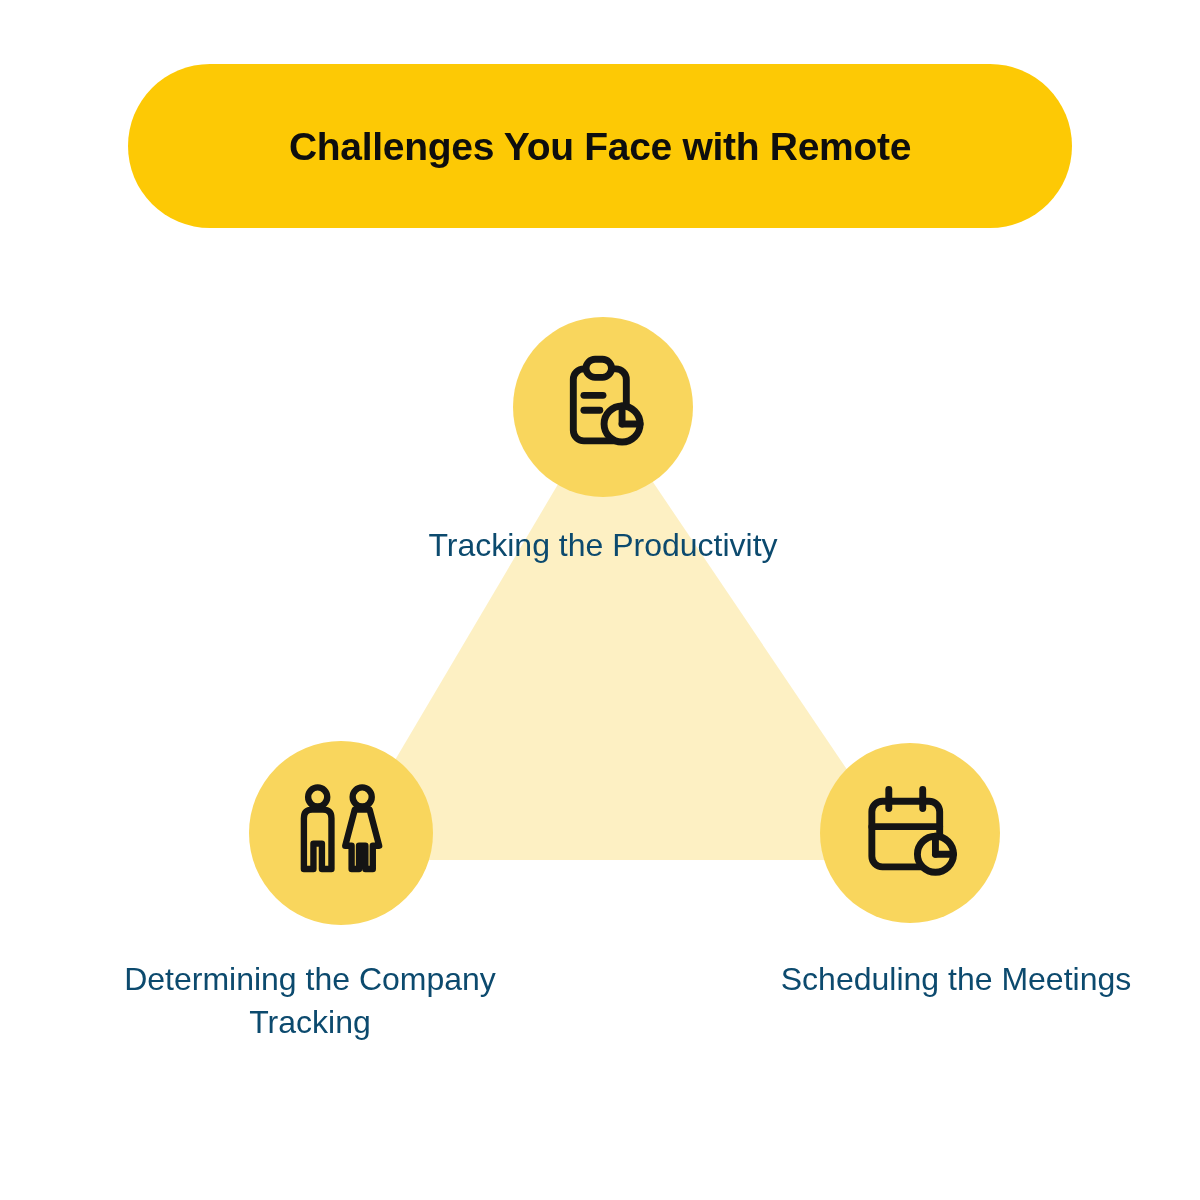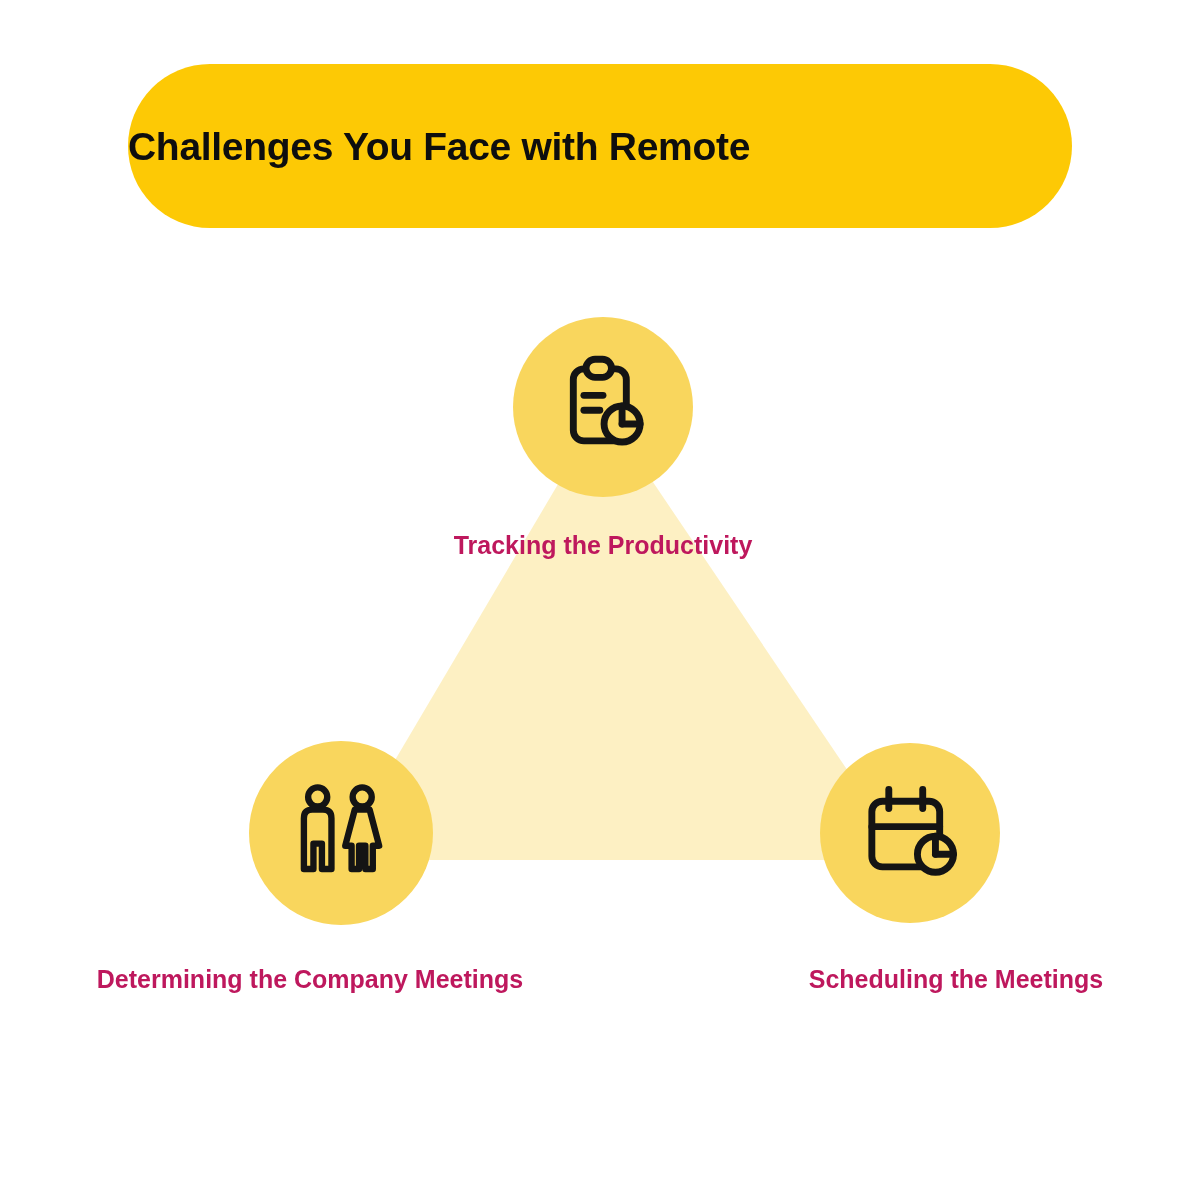--- a/index.html
+++ b/index.html
@@ -16,7 +16,7 @@
     width: 944px; height: 164px;
     border-radius: 82px;
     display: flex; flex-direction: row;
-    align-items: center; justify-content: space-between;
+    align-items: center; justify-content: center;
     text-align: center;
     gap: 28px;
   }

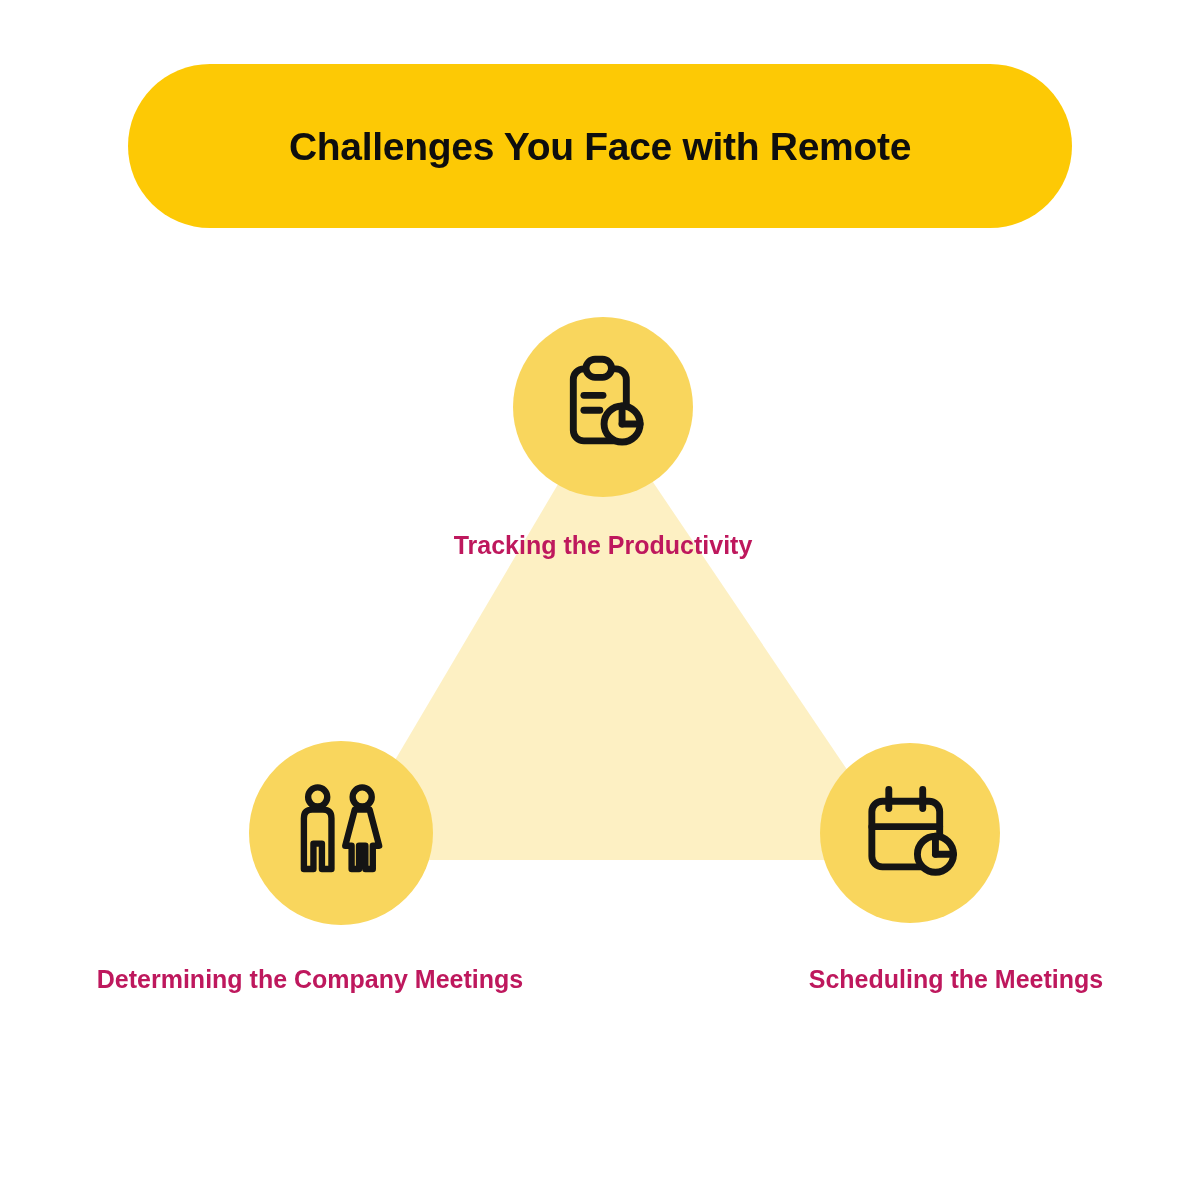--- a/index.html
+++ b/index.html
@@ -36,10 +36,10 @@
   .node-label {
     position: absolute;
     text-align: center;
-    font-size: 25px;
-    font-weight: 700;
+    font-size: 32px;
+    font-weight: 400;
     line-height: 43px;
-    color: #be185d;
+    color: #0c4a6e;
   }
   .label-tracking   { left: 253px; top: 524px; width: 700px; }
   .label-culture    { left: 80px;  top: 958px; width: 460px; }

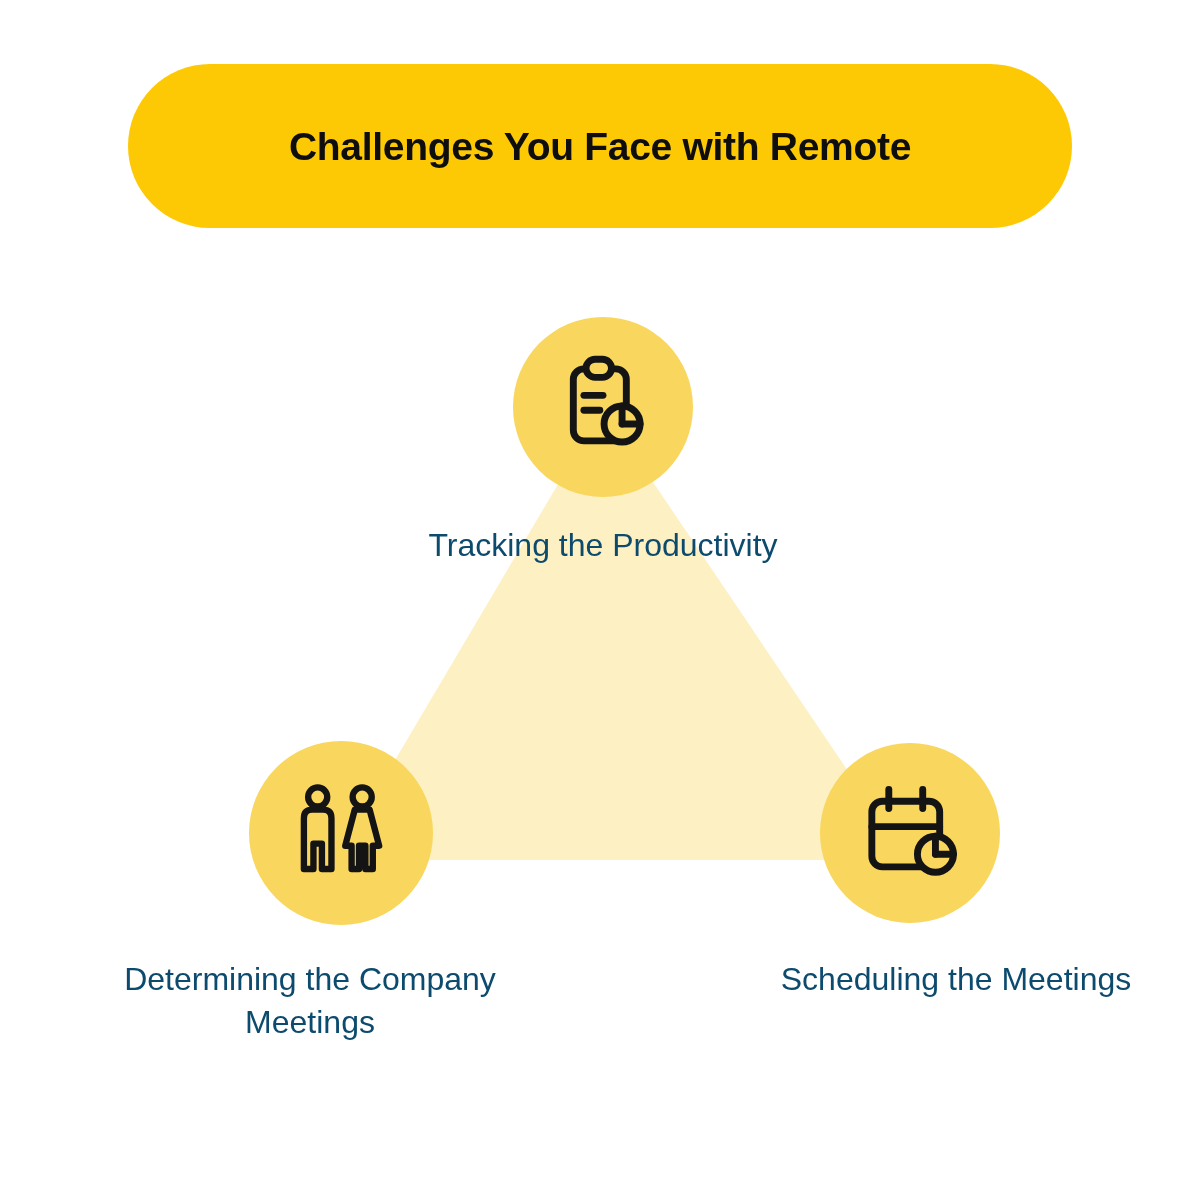--- a/index.html
+++ b/index.html
@@ -97,7 +97,7 @@
   </svg>
 
   <div class="node-label label-tracking">Tracking the Productivity</div>
-  <div class="node-label label-culture">Determining the Company Meetings</div>
+  <div class="node-label label-culture">Determining the Company Tracking</div>
   <div class="node-label label-meetings">Scheduling the Meetings</div>
 
 </div>

